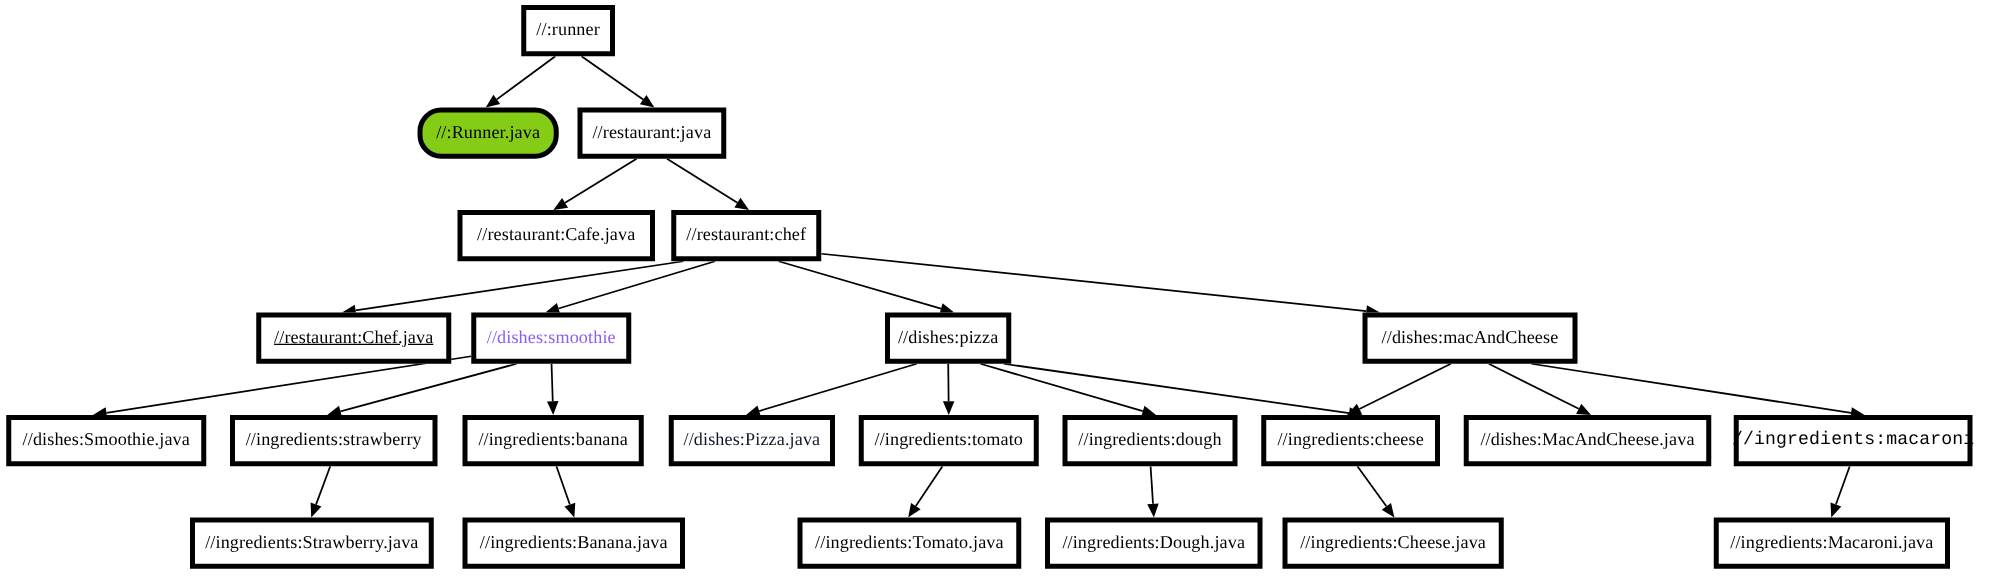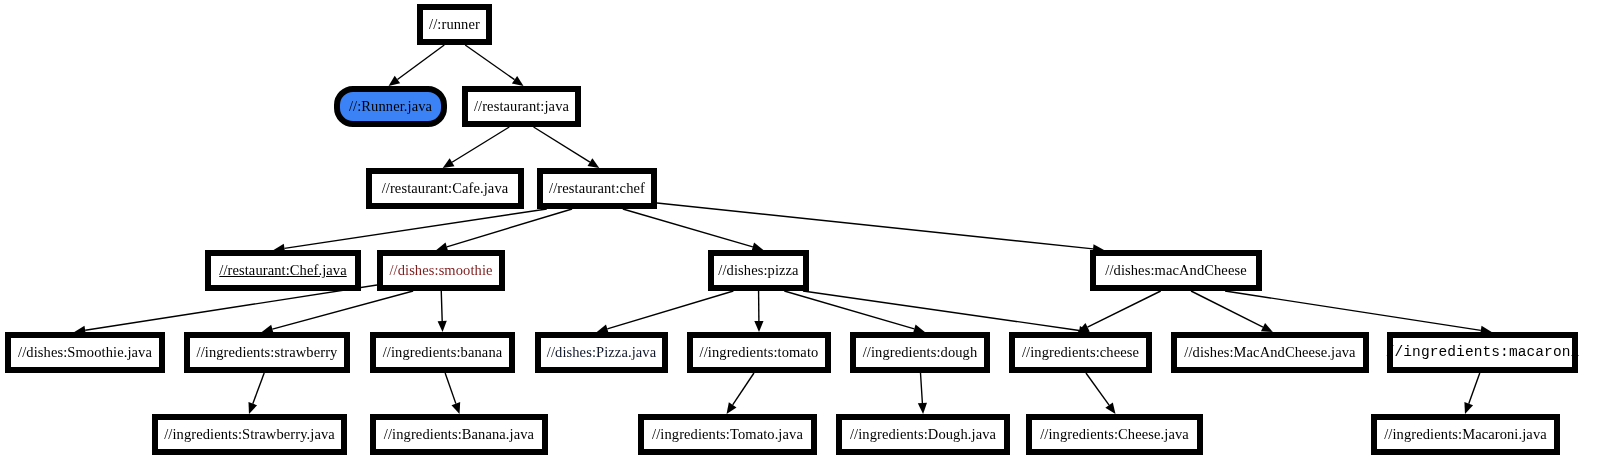--- a/index.html
+++ b/index.html
@@ -26,7 +26,7 @@
   .node {
     position: absolute;
     box-sizing: border-box;
-    border: 6px solid #c2410c;
+    border: 4px solid #c2410c;
     background: #ffffff;
     display: flex;
     align-items: center;

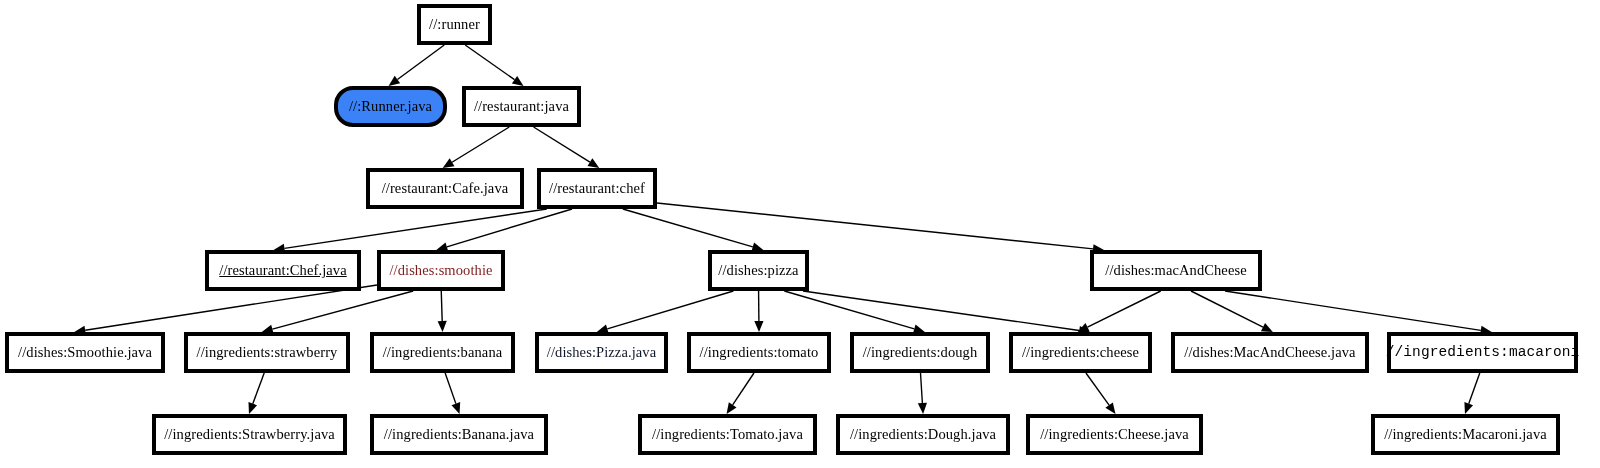--- a/index.html
+++ b/index.html
@@ -146,7 +146,7 @@
       <div class="node" style="left: 417px; top: 4px; width: 75px; height: 41px; border-color: rgb(0, 0, 0); background: rgb(255, 255, 255);">
         <span class="node-label" style="color: rgb(0, 0, 0);">//:runner</span>
       </div>
-      <div class="node" style="left: 334px; top: 86px; width: 113px; height: 41px; border-color: rgb(0, 0, 0); background: #3b82f6; border-radius: 19px;">
+      <div class="node" style="left: 334px; top: 86px; width: 113px; height: 41px; border-color: rgb(0, 0, 0); background: #84cc16; border-radius: 19px;">
         <span class="node-label" style="color: rgb(0, 0, 0);">//:Runner.java</span>
       </div>
       <div class="node" style="left: 462px; top: 86px; width: 119px; height: 41px; border-color: rgb(0, 0, 0); background: rgb(255, 255, 255);">

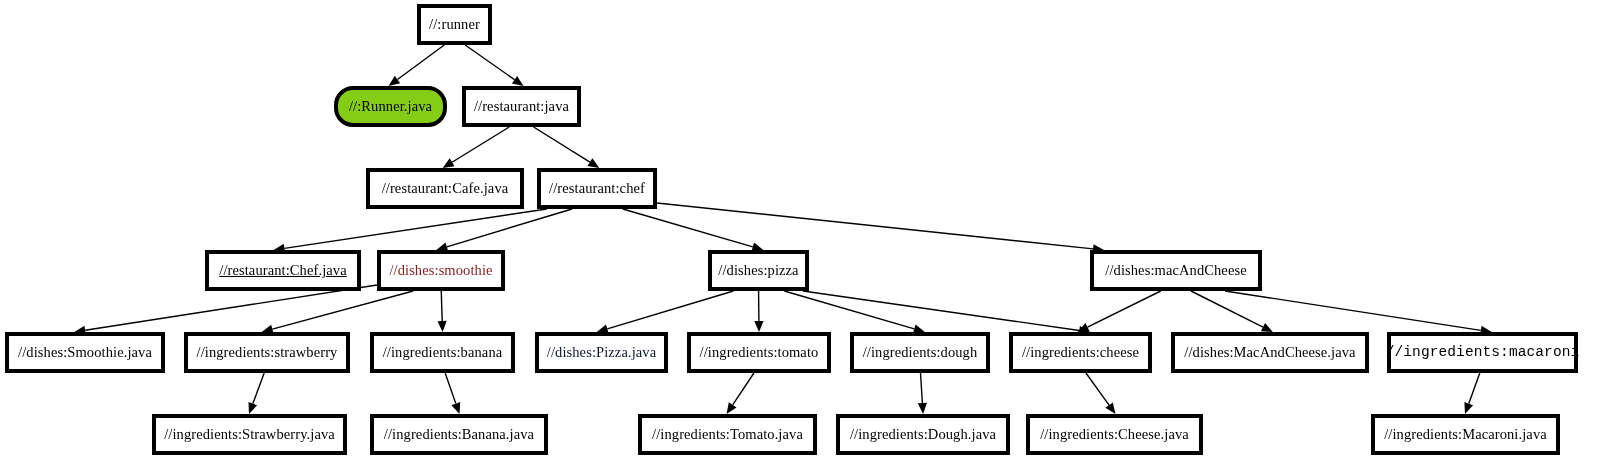--- a/index.html
+++ b/index.html
@@ -162,7 +162,7 @@
         <span class="node-label" style="color: rgb(0, 0, 0);">//restaurant:Chef.java</span>
       </div>
       <div class="node" style="left: 377px; top: 250px; width: 128px; height: 41px; border-color: rgb(0, 0, 0); background: rgb(255, 255, 255);">
-        <span class="node-label" style="color: #7f1d1d;">//dishes:smoothie</span>
+        <span class="node-label" style="color: #8b5cf6;">//dishes:smoothie</span>
       </div>
       <div class="node" style="left: 708px; top: 250px; width: 101px; height: 41px; border-color: rgb(0, 0, 0); background: rgb(255, 255, 255);">
         <span class="node-label" style="color: rgb(0, 0, 0);">//dishes:pizza</span>

